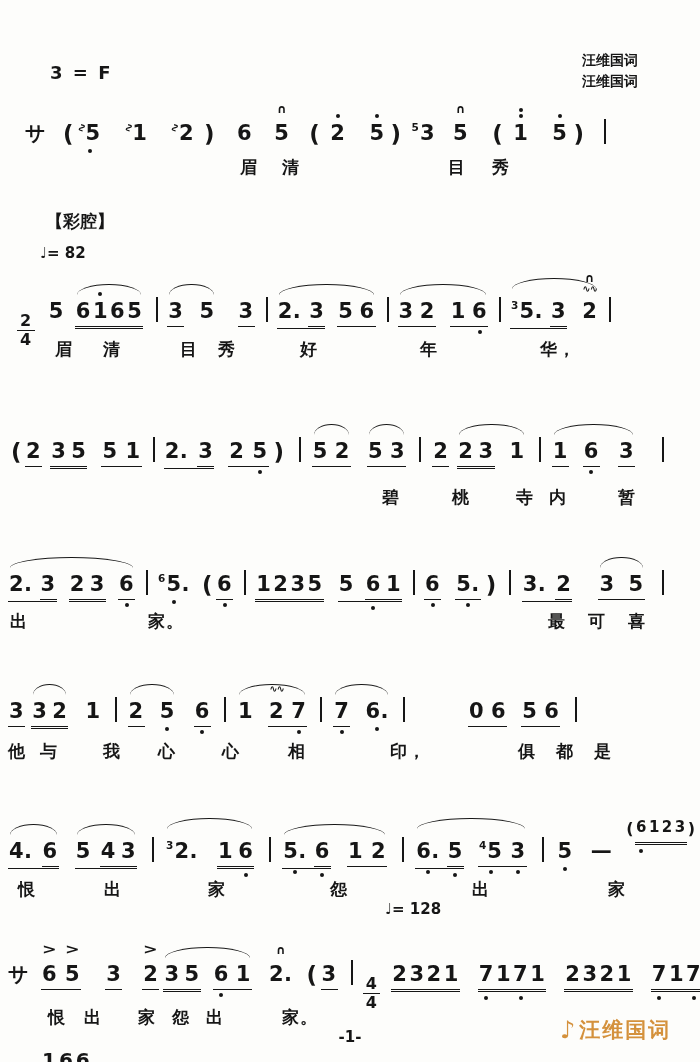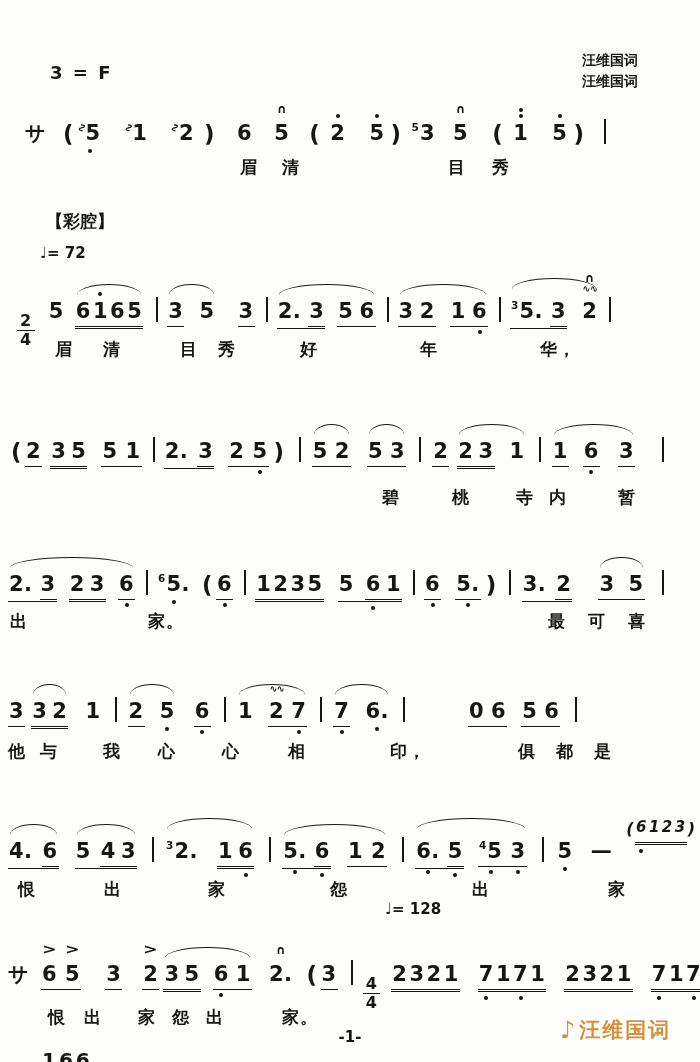--- a/index.html
+++ b/index.html
@@ -185,7 +185,7 @@
       <span class="lyr" style="left: 206px; top: 1006px;">出</span>
       <span class="lyr" style="left: 282px; top: 1006px;">家。</span>
       <span class="sect" style="left: 46px; top: 210px; position: absolute;">【彩腔】</span>
-      <span class="tempo" style="left: 40px; top: 244px; position: absolute;">♩= 72</span>
+      <span class="tempo" style="left: 40px; top: 244px; position: absolute;">♩= 82</span>
       <span class="tempo" style="left: 385px; top: 900px; position: absolute;">♩= 128</span>
     </div>
 

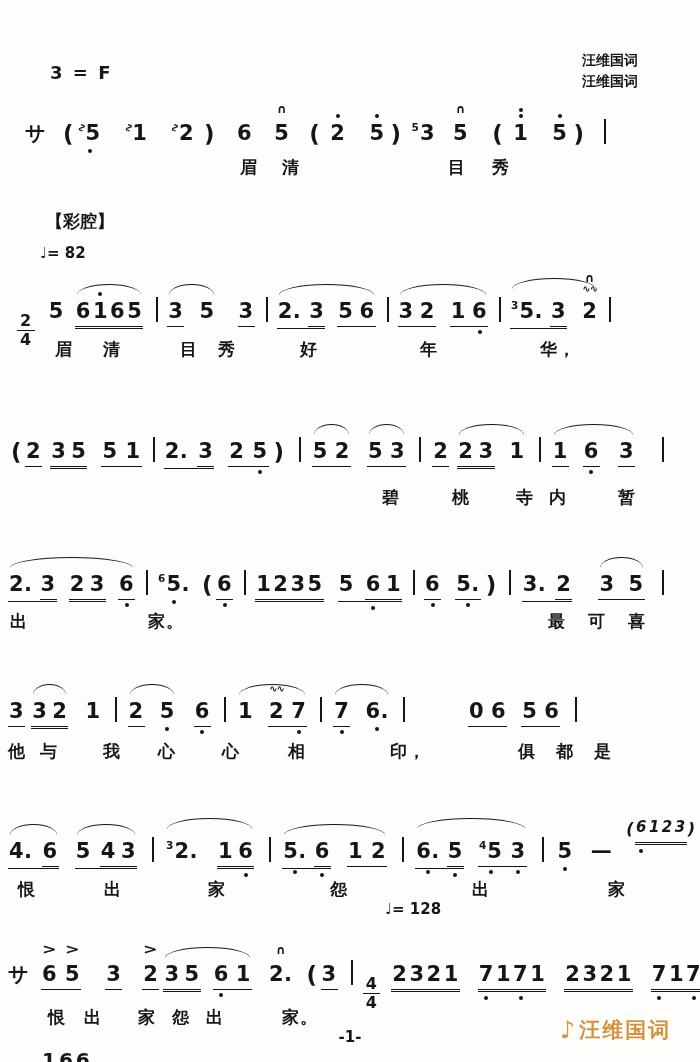--- a/index.html
+++ b/index.html
@@ -19,7 +19,7 @@
   .grp{position:relative;display:inline-block;}
   .slur::before{content:"";position:absolute;left:2px;right:2px;top:-14px;height:10px;
                 border-top:1.8px solid #161616;border-radius:50% 50% 0 0/100% 100% 0 0;}
-  .raised{top:-26px;font-style:italic;}
+  .raised{top:-26px;}
   .small{font-size:15px;}
   .small .pr{font-size:16px;}
   .dt{width:4px;height:4px;border-radius:50%;background:#161616;}

